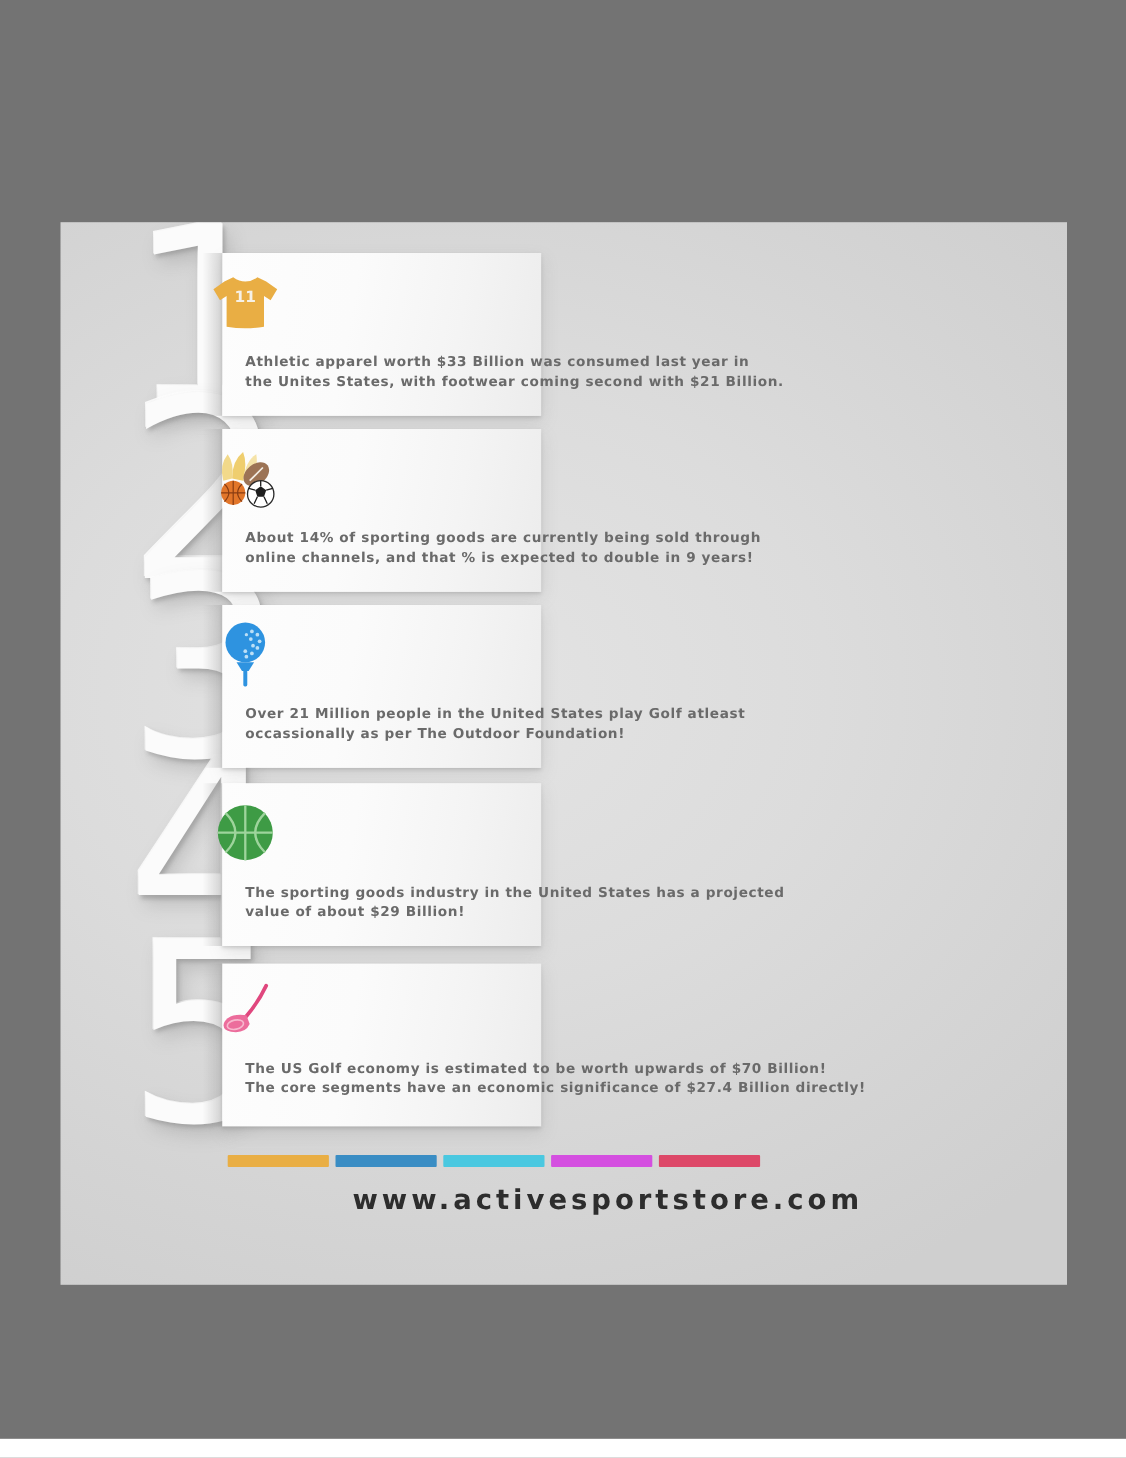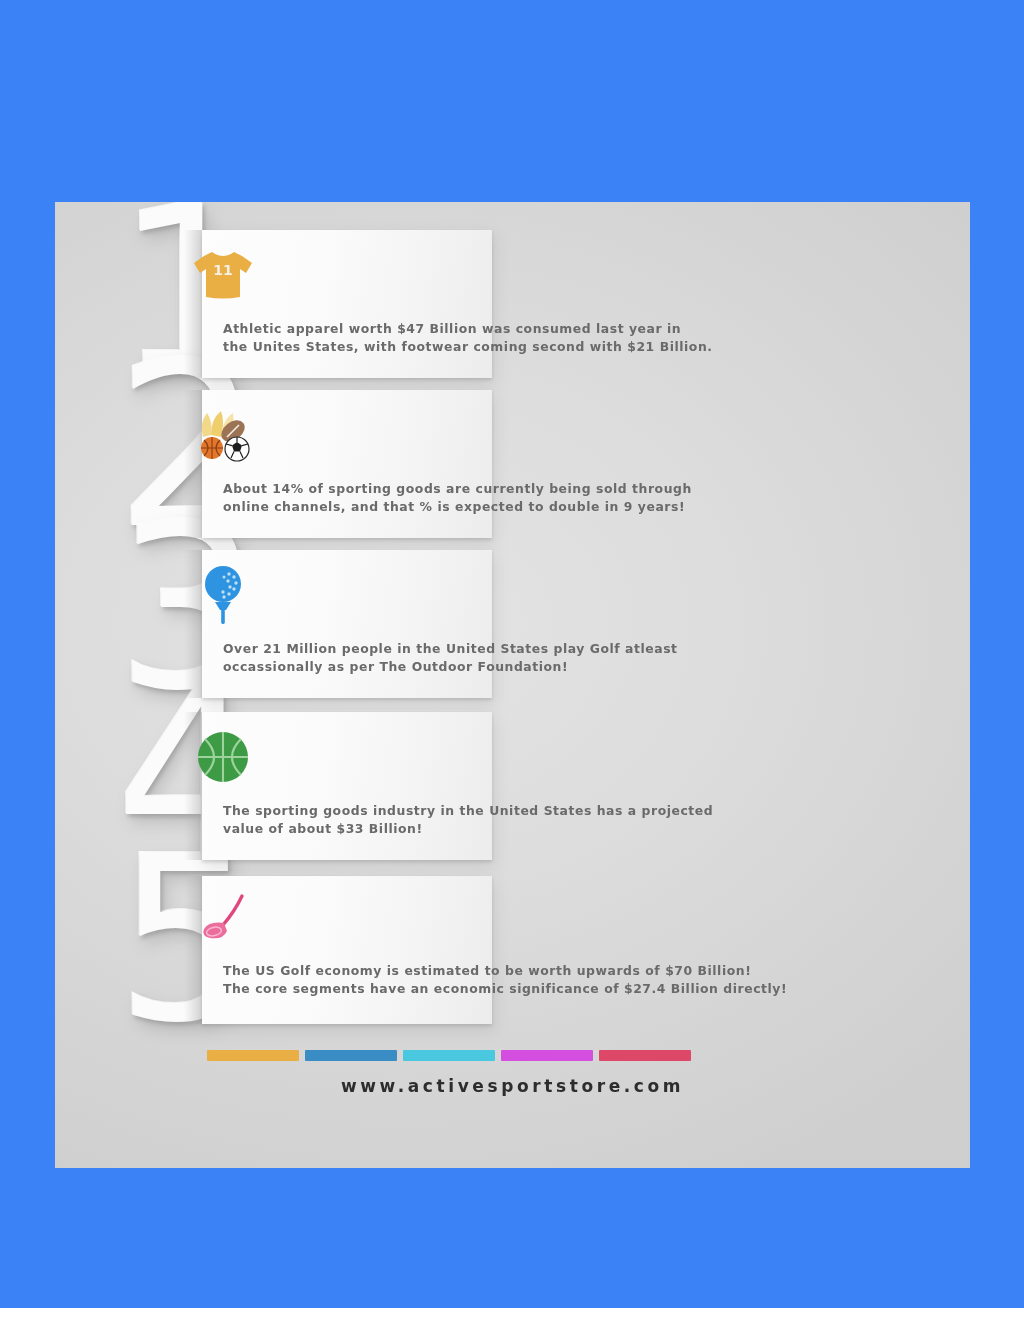--- a/index.html
+++ b/index.html
@@ -19,7 +19,7 @@
     position: relative;
     width: 1024px;
     height: 1308px;
-    background: #3b82f6;
+    background: #737373;
   }
 
   

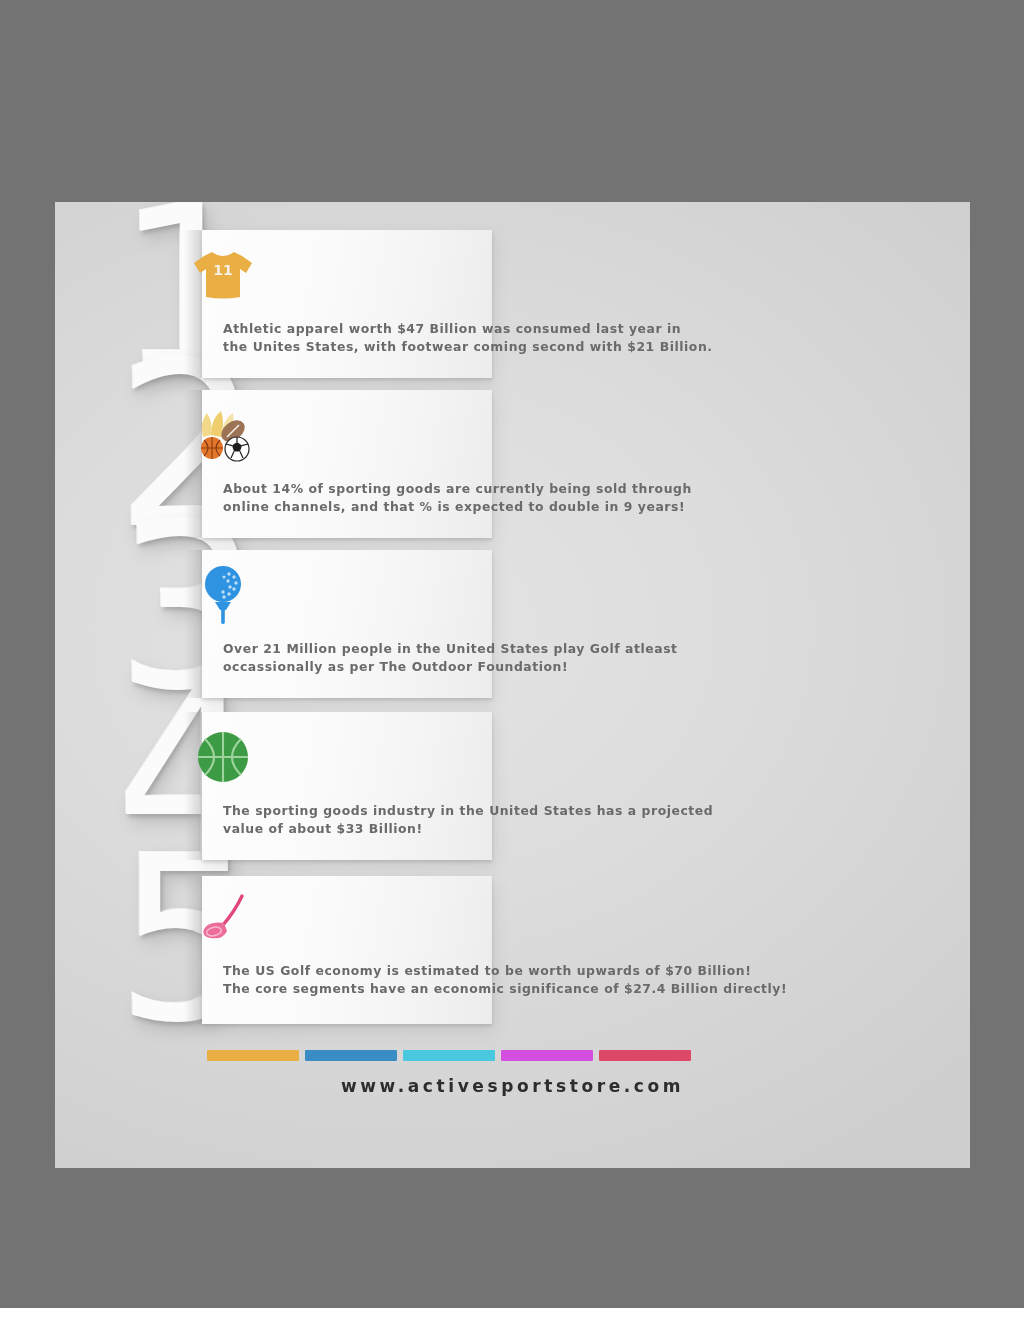--- a/index.html
+++ b/index.html
@@ -175,7 +175,7 @@
           <text x="31" y="26" font-family="DejaVu Sans, sans-serif" font-size="14" font-weight="bold" fill="#F6F1E6" text-anchor="middle">11</text>
         </svg>
       </div>
-      <div class="fact">Athletic apparel worth $47 Billion was consumed last year in
+      <div class="fact">Athletic apparel worth $33 Billion was consumed last year in
 the Unites States, with footwear coming second with $21 Billion.</div>
     </div>
 

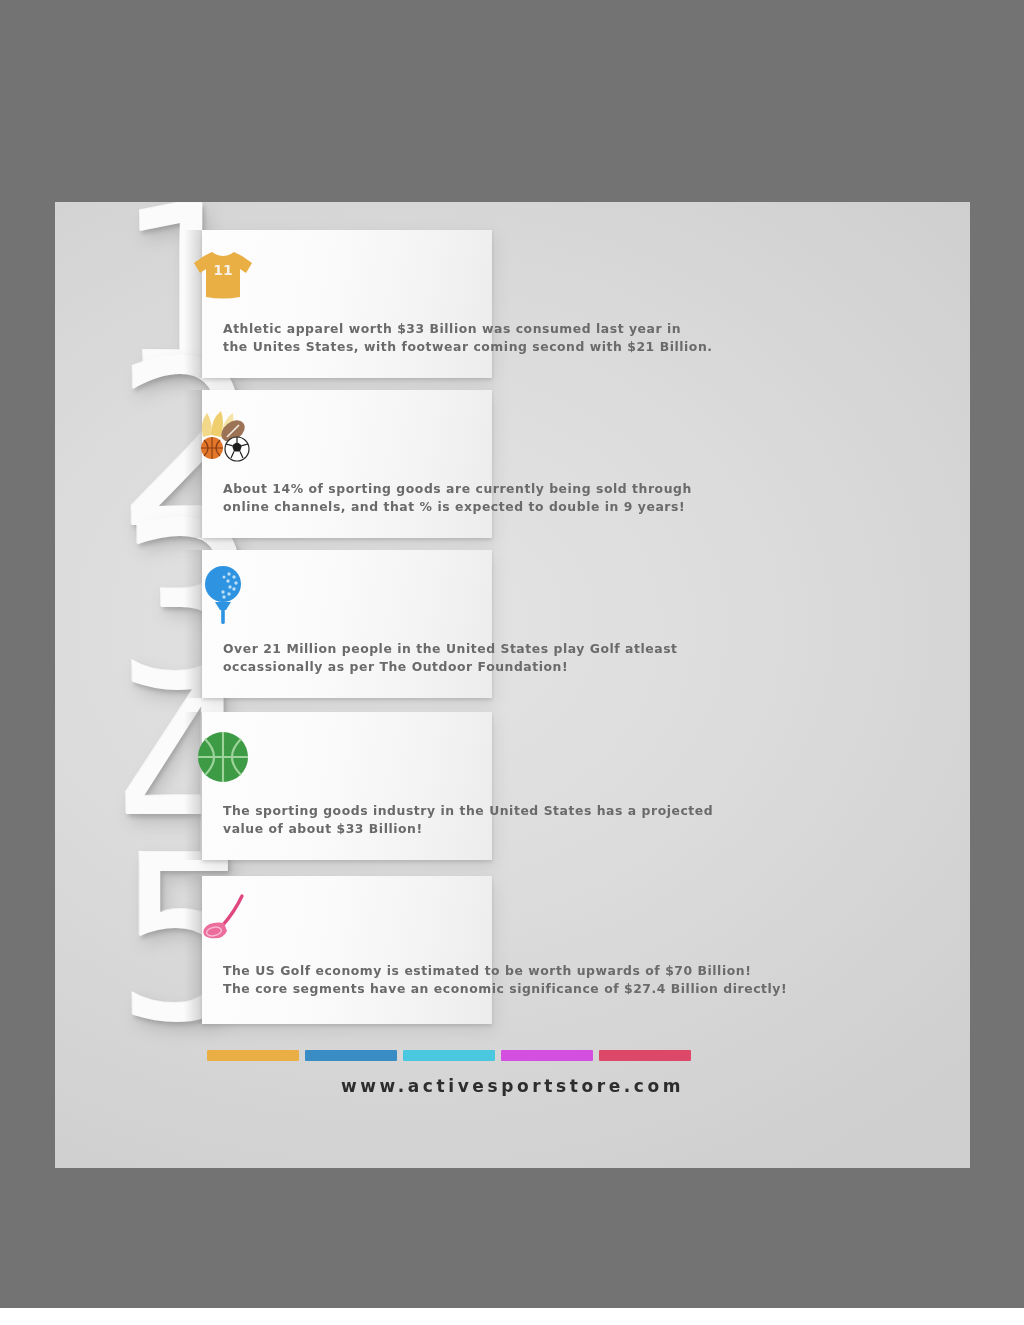--- a/index.html
+++ b/index.html
@@ -245,7 +245,7 @@
         </svg>
       </div>
       <div class="fact">The sporting goods industry in the United States has a projected
-value of about $33 Billion!</div>
+value of about $29 Billion!</div>
     </div>
 
     <div class="row row-5">

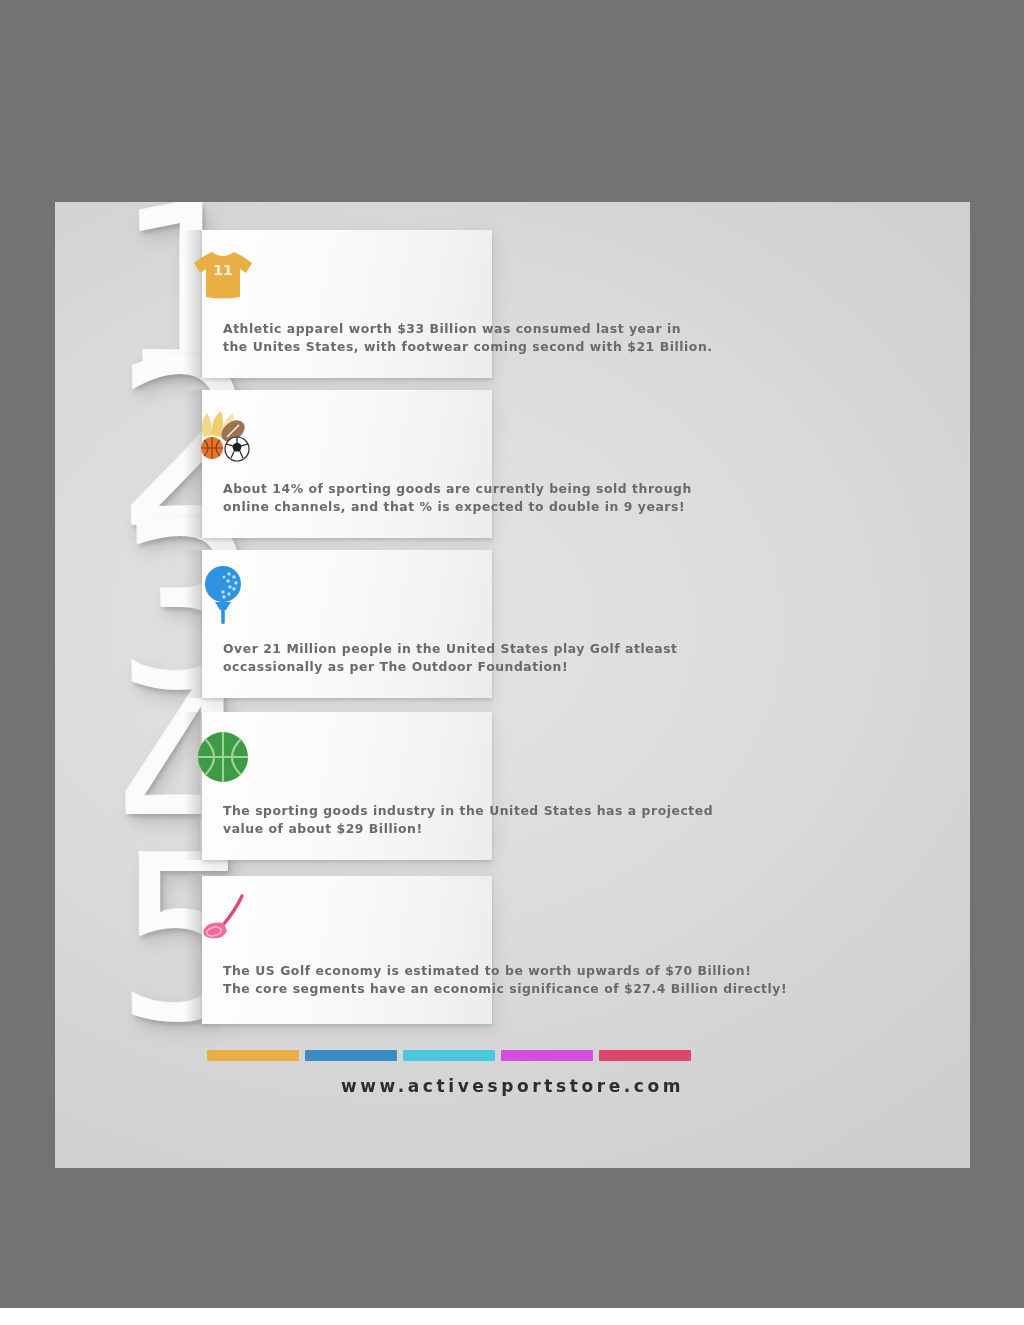--- a/index.html
+++ b/index.html
@@ -143,10 +143,11 @@
     width: 100%;
     text-align: center;
     font-family: "DejaVu Sans", sans-serif;
-    font-size: 17px;
+    font-size: 25px;
     font-weight: bold;
     letter-spacing: 3.6px;
     color: #2d2d2d;
+    padding-left: 40px;
   }
   
   #footer-wrap {

